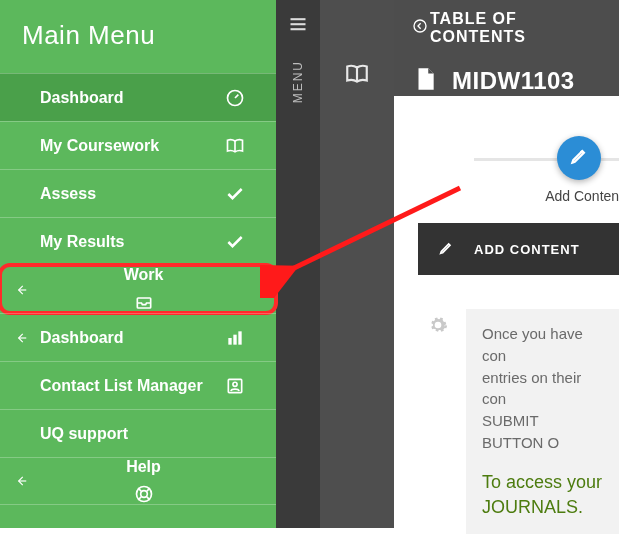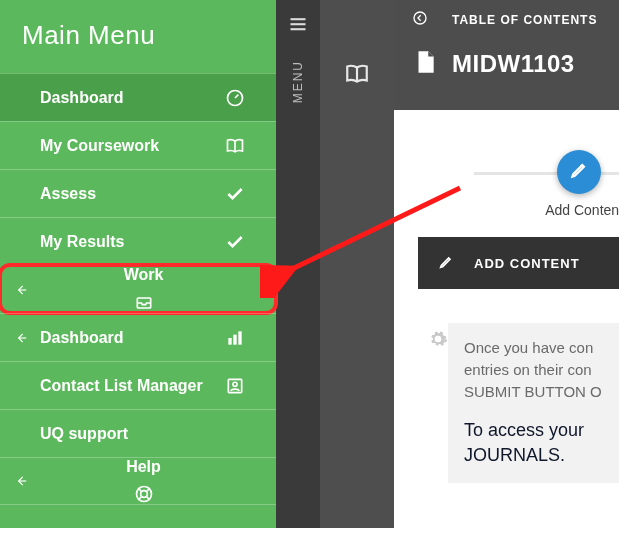--- a/index.html
+++ b/index.html
@@ -49,7 +49,7 @@
     background: #4d4d4d; color: #fff; height: 110px; display: flex; flex-direction: column;
     padding: 10px 18px 0 18px;
   }
-  .toc-link { display: flex; align-items: center; gap: 24px; font-size: 12px; letter-spacing: 1px; font-weight: 600; cursor: pointer; color:#fff; }
+  .toc-link { display: flex; align-items: center; gap: 2px; font-size: 16px; letter-spacing: 1px; font-weight: 600; cursor: pointer; color:#fff; }
   .doc-title-row { display: flex; align-items: center; gap: 14px; margin-top: 20px; }
   .doc-title { font-size: 24px; font-weight: 700; letter-spacing: 0.5px; }
 

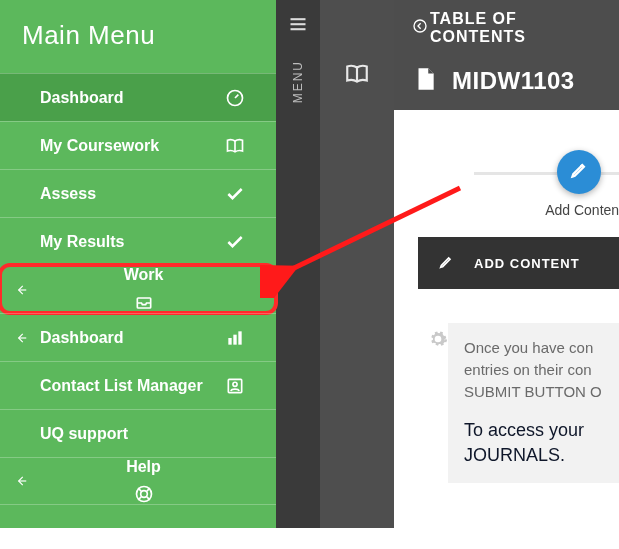--- a/index.html
+++ b/index.html
@@ -68,7 +68,7 @@
     font-size: 13px; font-weight: 700; letter-spacing: 1px; cursor: pointer;
   }
 
-  .note-block { display: flex; margin-top: 34px; margin-left: 4px; align-items: flex-start; }
+  .note-block { display: flex; gap: 18px; margin-top: 34px; margin-left: 4px; align-items: flex-start; }
   .note-gear { color: #bdbdbd; margin-top: 6px; }
   .note-text {
     background: #f2f2f2; color: #6a6a6a; padding: 14px 16px; flex:1;

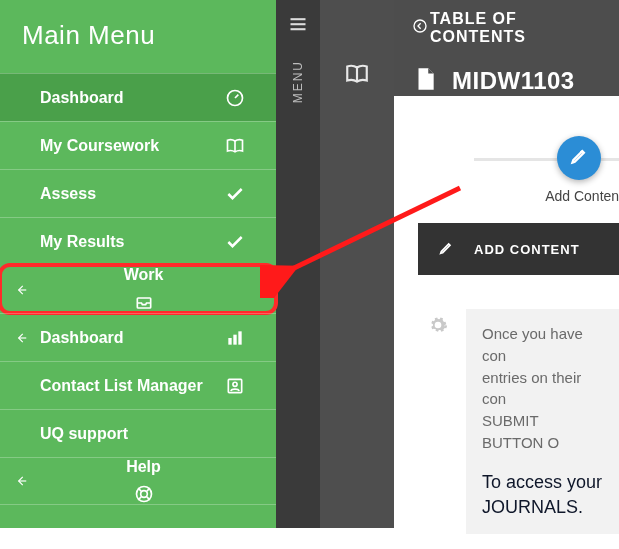--- a/index.html
+++ b/index.html
@@ -74,7 +74,7 @@
     background: #f2f2f2; color: #6a6a6a; padding: 14px 16px; flex:1;
     font-size: 15px; line-height: 1.45;
   }
-  .note-text .line2 { font-size: 18px; color: #0f172a; margin-top: 16px; line-height: 1.4;}
+  .note-text .line2 { font-size: 18px; color: #4d7c0f; margin-top: 16px; line-height: 1.4;}
 
   
   .arrow-svg { position: absolute; left: 260px; top: 178px; pointer-events: none; }

